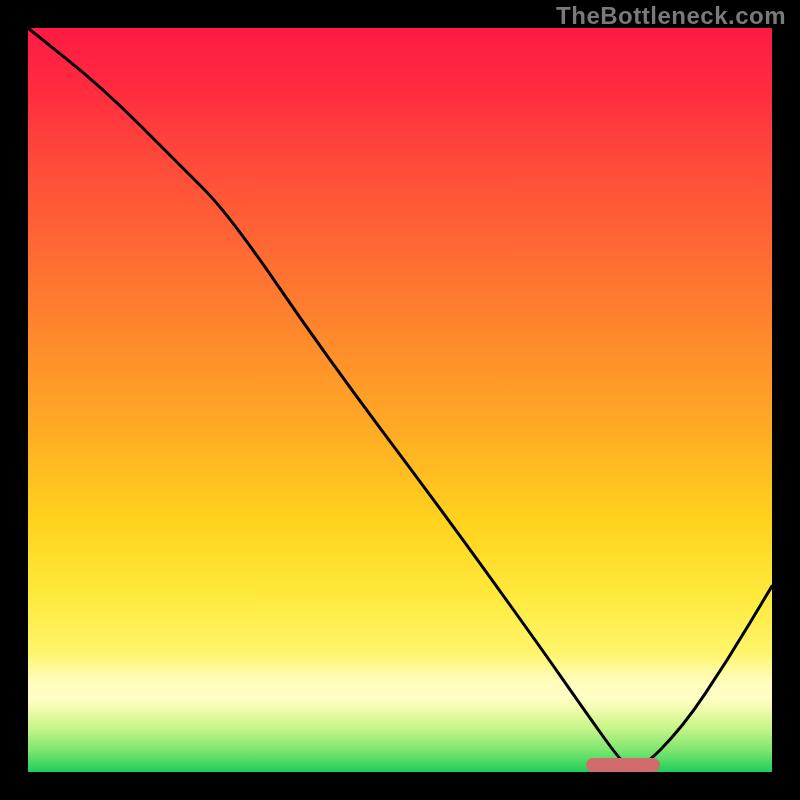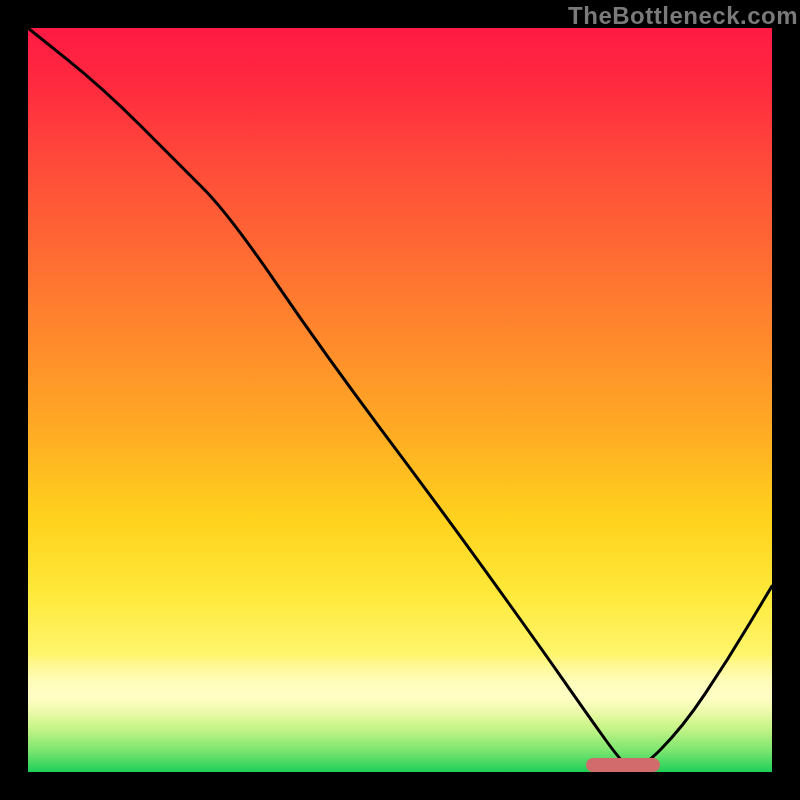--- a/index.html
+++ b/index.html
@@ -20,7 +20,7 @@
   .watermark {
     position: absolute;
     top: 2px;
-    right: 2px;
+    right: 14px;
     color: #7a7a7a;
     font-size: 24px;
     font-weight: 600;

